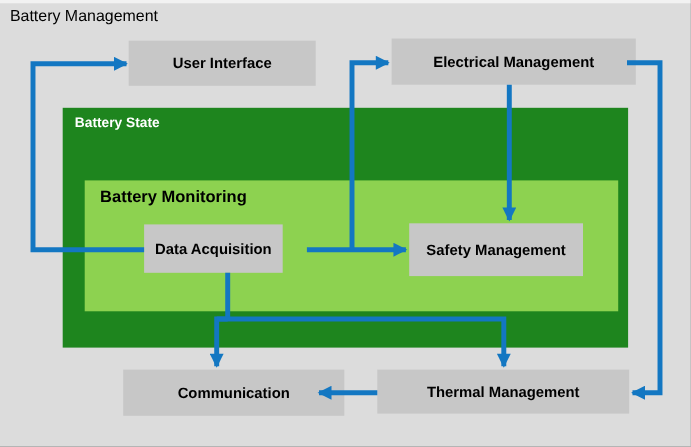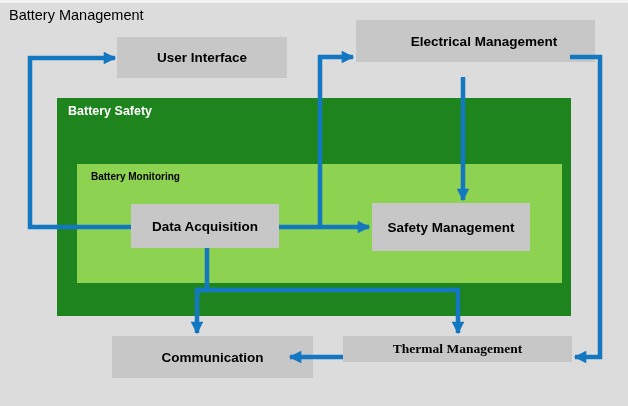--- a/index.html
+++ b/index.html
@@ -71,7 +71,7 @@
     white-space: nowrap;
   }
   #node-user-interface       { left: 117px; top: 37px;  width: 170px; height: 41px; }
-  #node-electrical-management{ left: 356px; top: 20px;  width: 222px; height: 42px; padding-left: 17px; }
+  #node-electrical-management{ left: 356px; top: 35px;  width: 222px; height: 42px; }
   #node-data-acquisition     { left: 131px; top: 204px; width: 148px; height: 44px; }
   #node-safety-management    { left: 372px; top: 203px; width: 158px; height: 48px; }
   #node-communication        { left: 112px; top: 336px; width: 201px; height: 42px; }

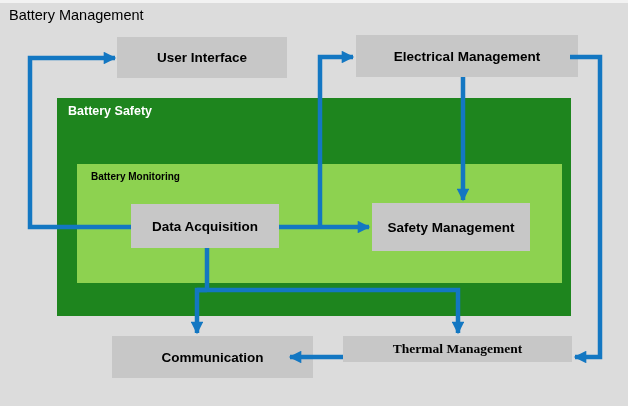--- a/index.html
+++ b/index.html
@@ -101,7 +101,7 @@
   <div id="diagram-title">Battery Management</div>
 
   <div id="battery-state-box" class="container">
-    <div id="battery-state-label">Battery Safety</div>
+    <div id="battery-state-label">Battery State</div>
     <div id="battery-monitoring-box" class="container" style="left:20px; top:66px;">
       <div id="battery-monitoring-label">Battery Monitoring</div>
     </div>

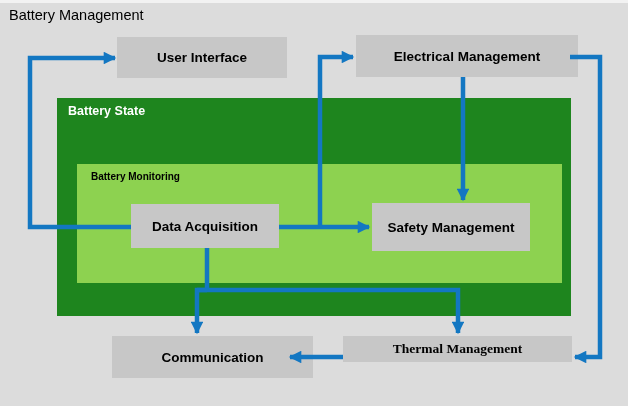--- a/index.html
+++ b/index.html
@@ -54,7 +54,7 @@
   #battery-monitoring-label {
     position: absolute;
     left: 14px; top: 7px;
-    font-size: 10px;
+    font-size: 15px;
     font-weight: bold;
     color: #000;
     white-space: nowrap;

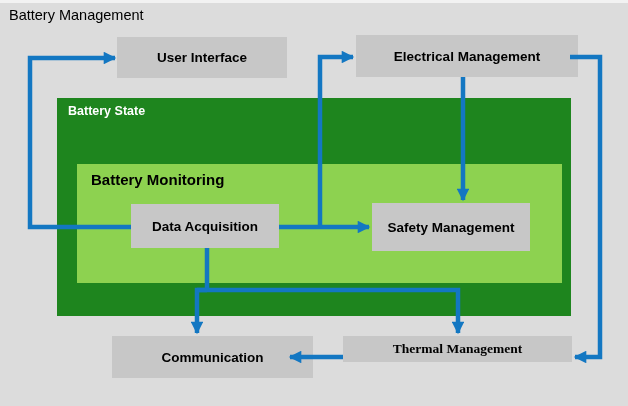--- a/index.html
+++ b/index.html
@@ -72,7 +72,7 @@
   }
   #node-user-interface       { left: 117px; top: 37px;  width: 170px; height: 41px; }
   #node-electrical-management{ left: 356px; top: 35px;  width: 222px; height: 42px; }
-  #node-data-acquisition     { left: 131px; top: 204px; width: 148px; height: 44px; }
+  #node-data-acquisition     { left: 131px; top: 204px; width: 126px; height: 44px; }
   #node-safety-management    { left: 372px; top: 203px; width: 158px; height: 48px; }
   #node-communication        { left: 112px; top: 336px; width: 201px; height: 42px; }
   #node-thermal-management   { left: 343px; top: 336px; width: 229px; height: 26px; font-family: Liberation Serif, serif; }

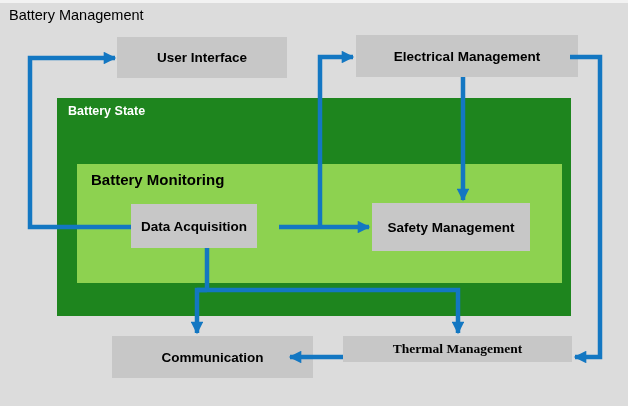--- a/index.html
+++ b/index.html
@@ -75,7 +75,7 @@
   #node-data-acquisition     { left: 131px; top: 204px; width: 126px; height: 44px; }
   #node-safety-management    { left: 372px; top: 203px; width: 158px; height: 48px; }
   #node-communication        { left: 112px; top: 336px; width: 201px; height: 42px; }
-  #node-thermal-management   { left: 343px; top: 336px; width: 229px; height: 26px; font-family: Liberation Serif, serif; }
+  #node-thermal-management   { left: 343px; top: 336px; width: 229px; height: 40px; }
   #edge-layer {
     position: absolute;
     left: 0; top: 0;

